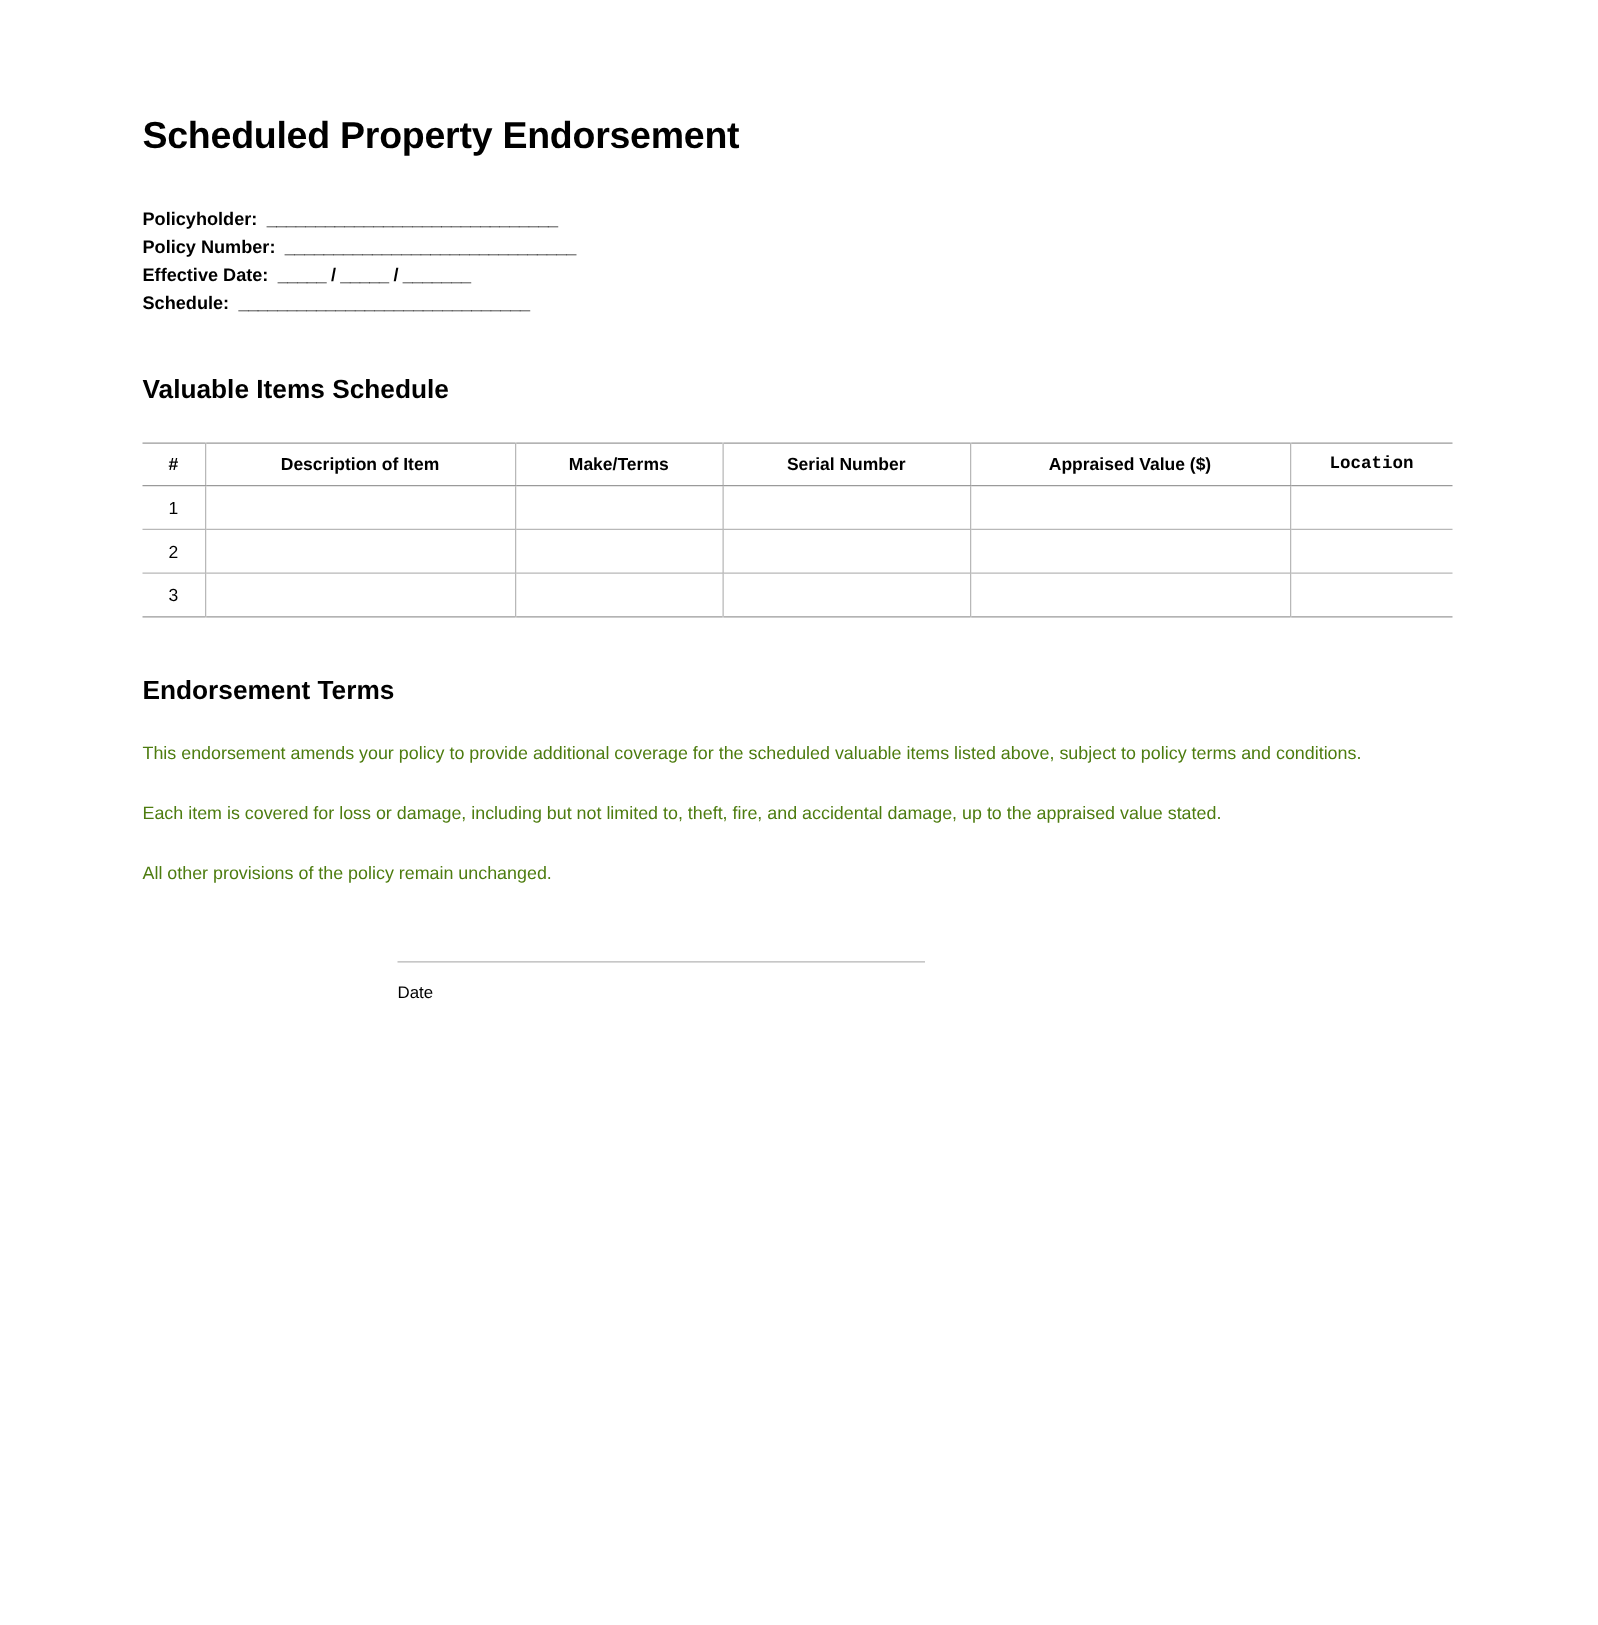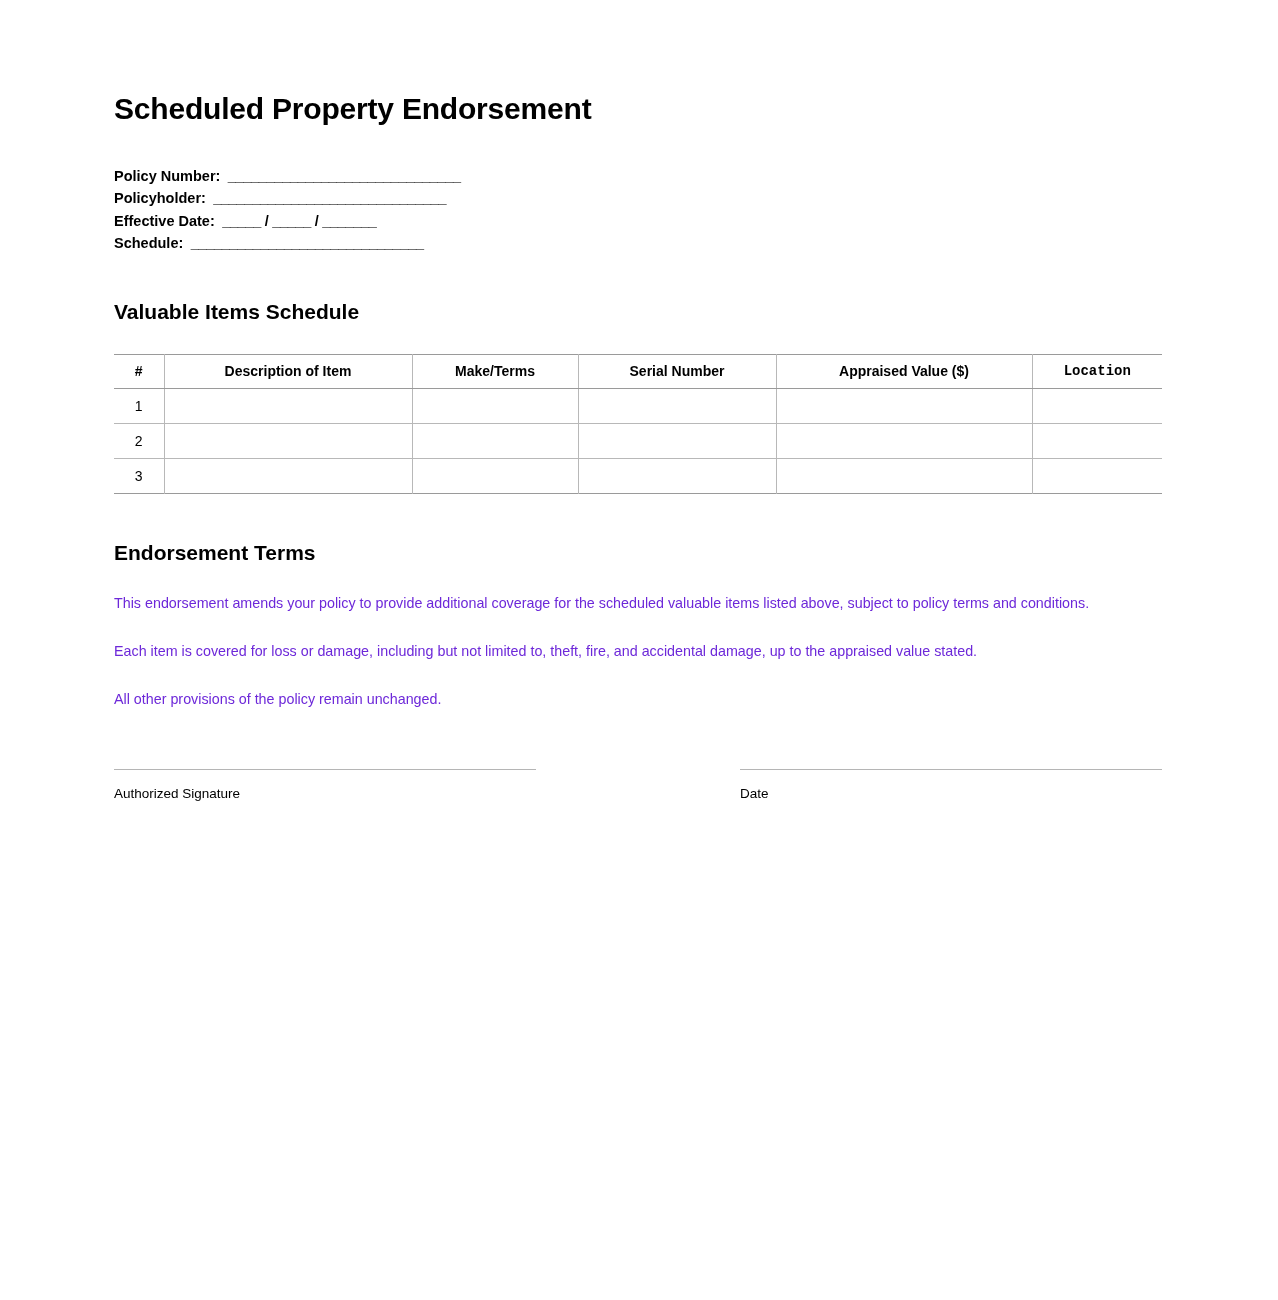--- a/index.html
+++ b/index.html
@@ -153,8 +153,8 @@
     <h1 class="doc-title">Scheduled Property Endorsement</h1>
 
     <div class="meta-block">
+      <div class="meta-line"><span>Policyholder:</span><span class="fill">  ______________________________</span></div>
       <div class="meta-line"><span>Policy Number:</span><span class="fill">  ______________________________</span></div>
-      <div class="meta-line"><span>Policyholder:</span><span class="fill">  ______________________________</span></div>
       <div class="meta-line"><span>Effective Date:</span><span class="fill">  _____ / _____ / _______</span></div>
       <div class="meta-line"><span>Schedule:</span><span class="fill">  ______________________________</span></div>
     </div>

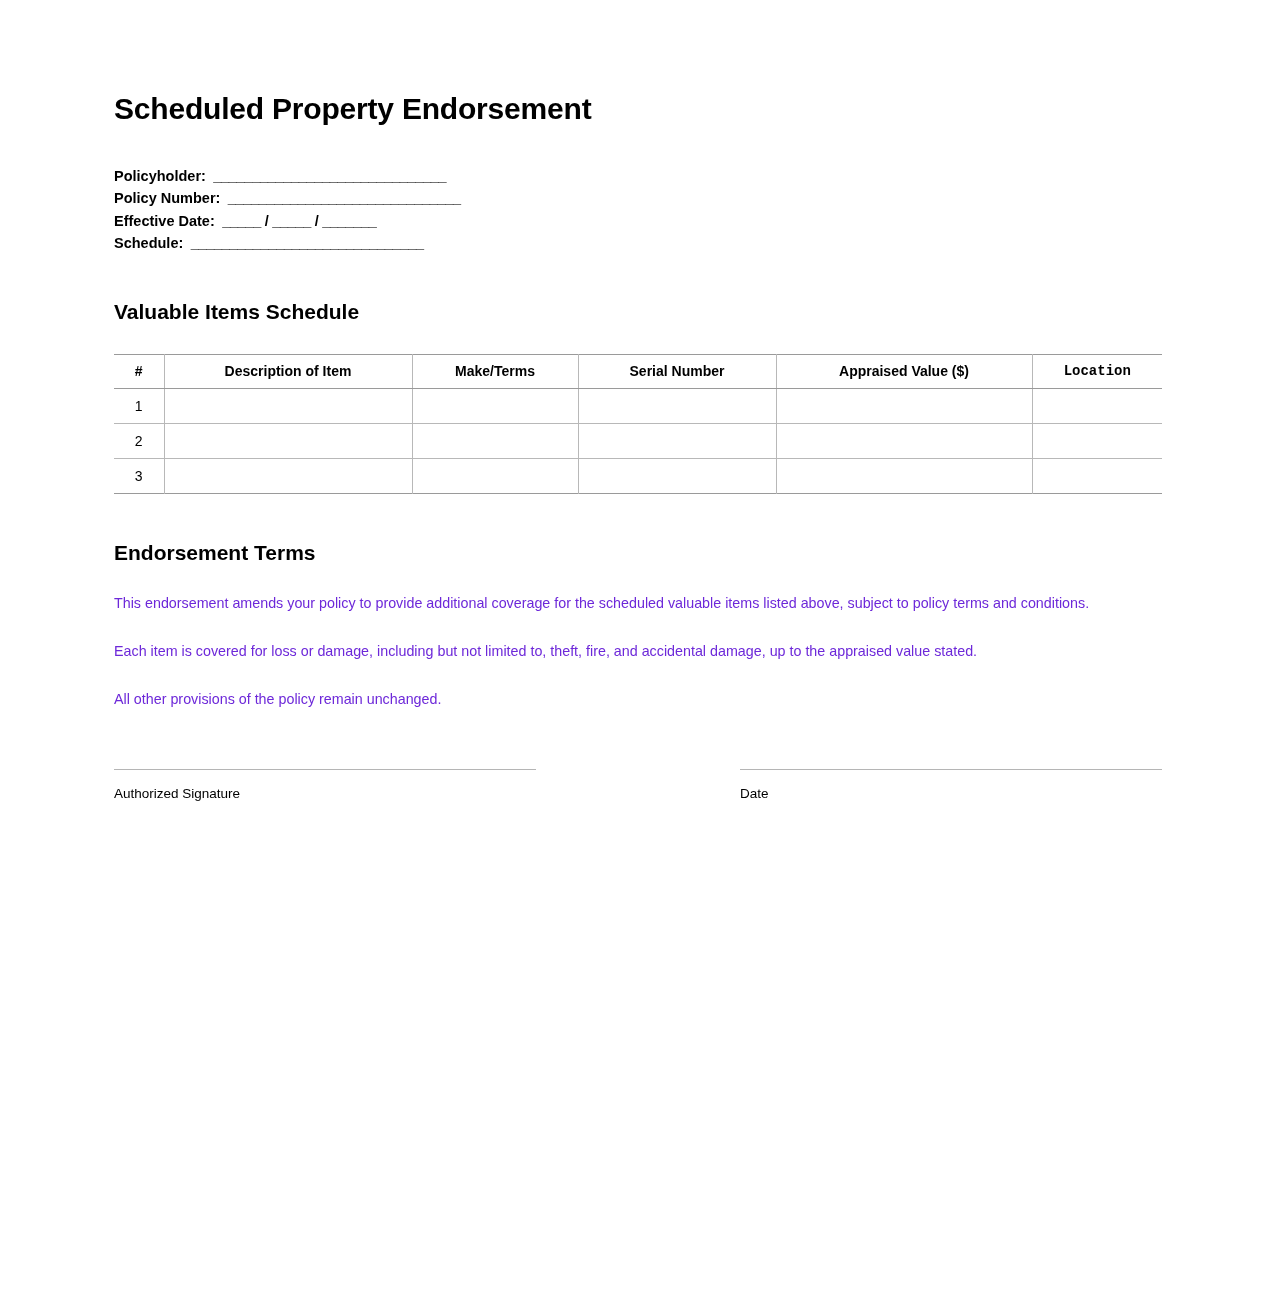--- a/index.html
+++ b/index.html
@@ -116,7 +116,7 @@
     font-size: 14.3px;
     line-height: 24px;
     margin: 0 0 24px 0;
-    color: #6d28d9;
+    color: #4d7c0f;
     max-width: 1020px;
   }
   .term-para:last-of-type { margin-bottom: 0; }

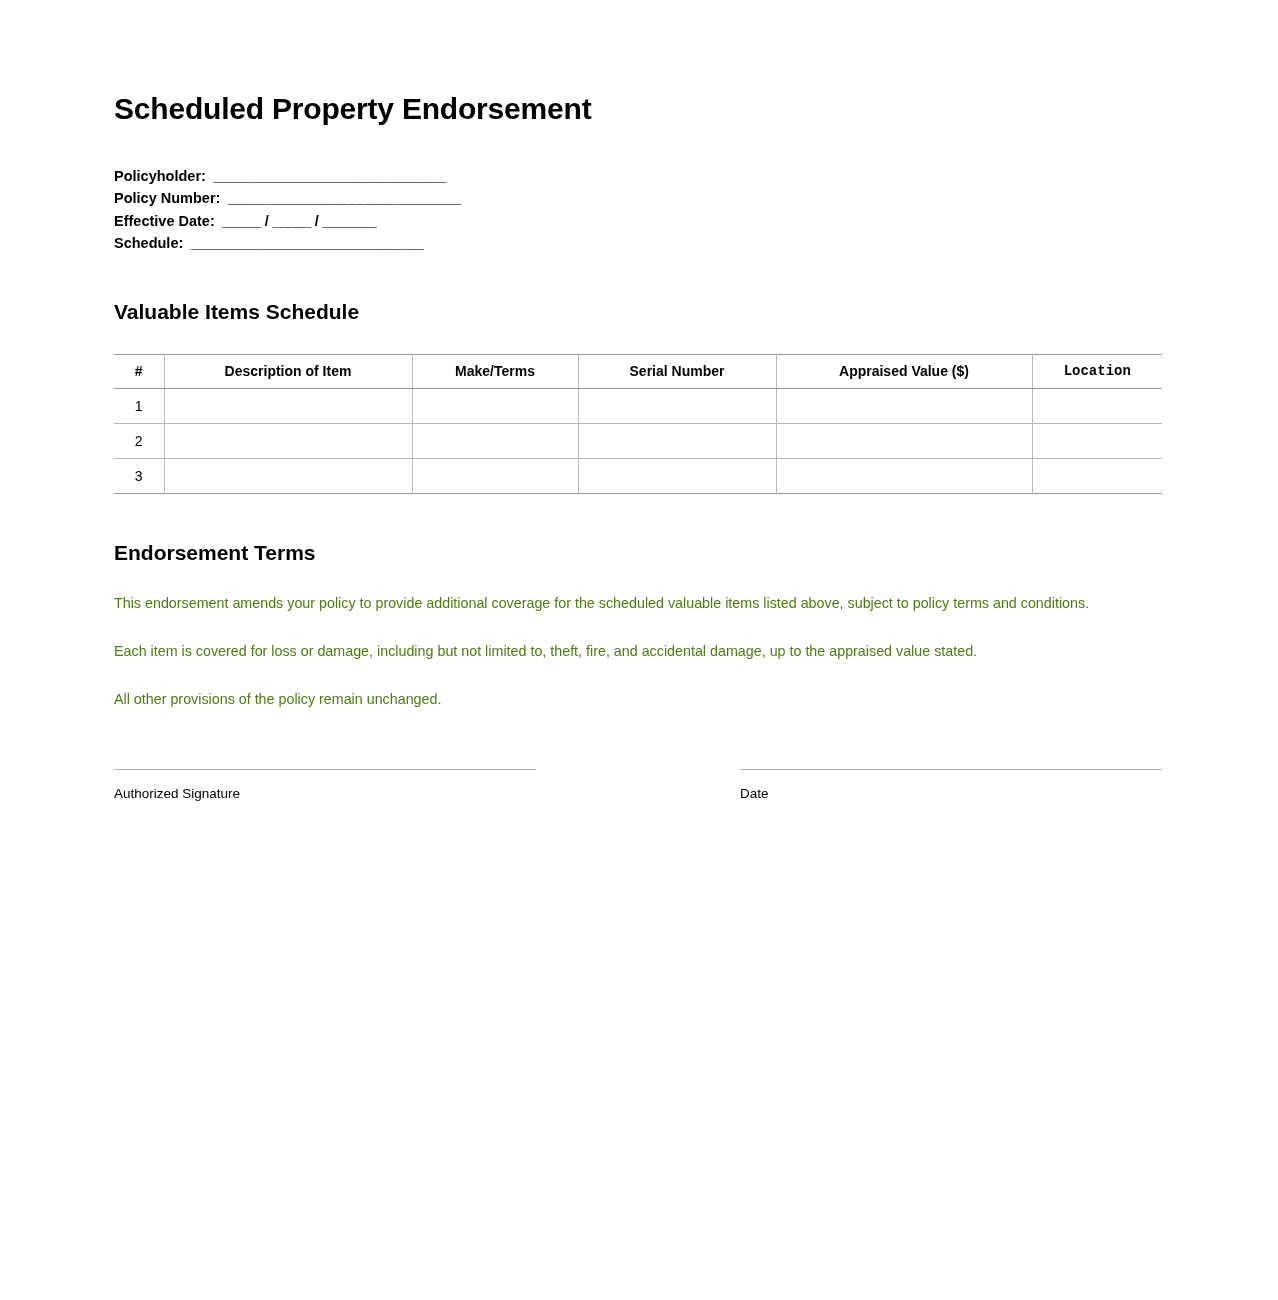--- a/index.html
+++ b/index.html
@@ -215,10 +215,6 @@
     <p class="term-para">All other provisions of the policy remain unchanged.</p>
 
     <div class="sig-row">
-      <div class="sig-col">
-        <div class="sig-rule"></div>
-        <div class="sig-label">Authorized Signature</div>
-      </div>
       <div class="sig-col right">
         <div class="sig-rule"></div>
         <div class="sig-label">Date</div>

